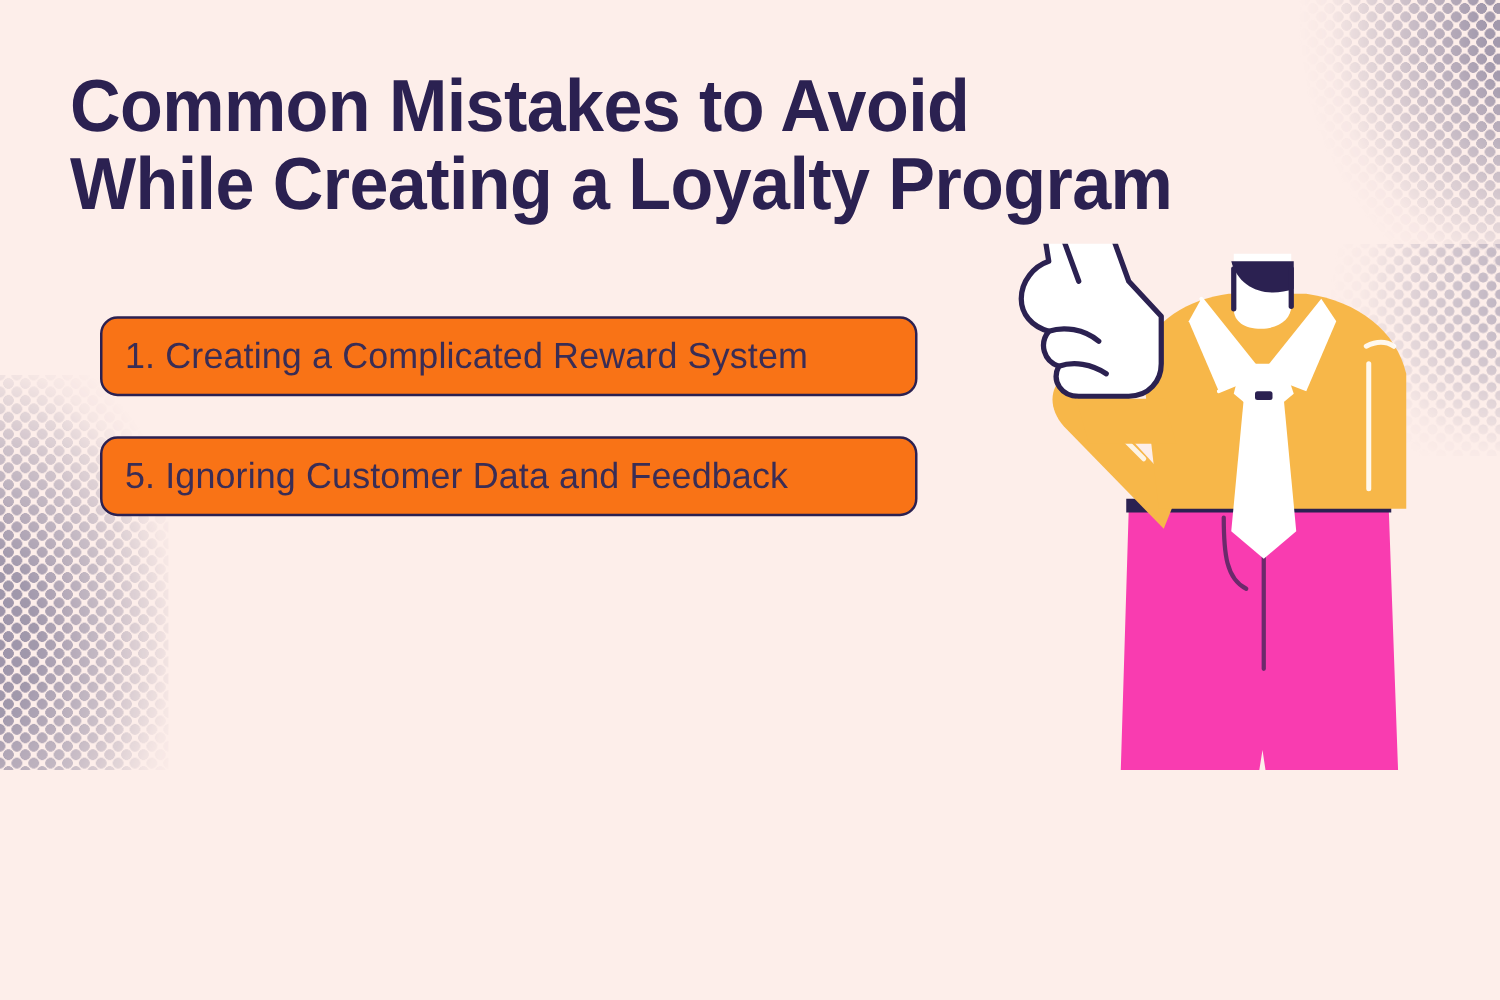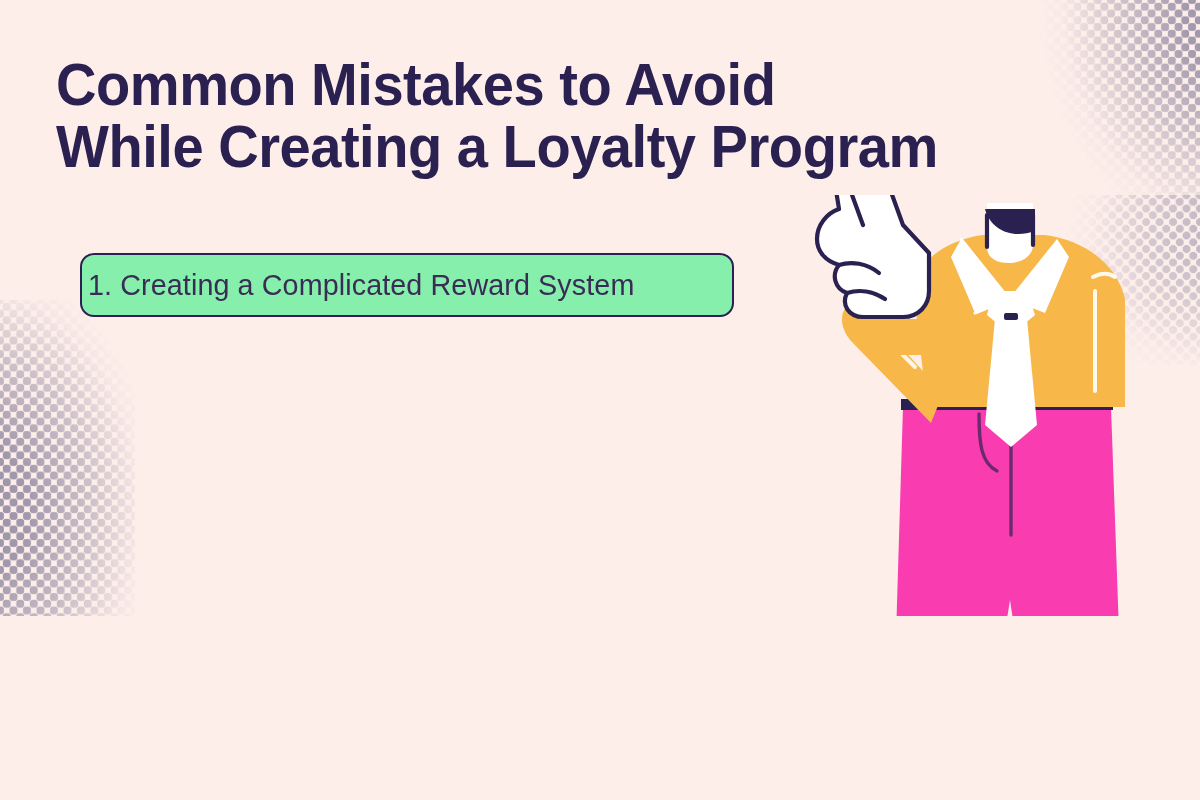--- a/index.html
+++ b/index.html
@@ -100,10 +100,10 @@
     margin-bottom: 32px;
     border: 2px solid #2b2151;
     border-radius: 14px;
-    background: #86efac;
+    background: #f97316;
     display: flex;
     align-items: center;
-    padding-left: 6px;
+    padding-left: 18px;
   }
   .mistake-item:last-child { margin-bottom: 0; }
   .mistake-text {

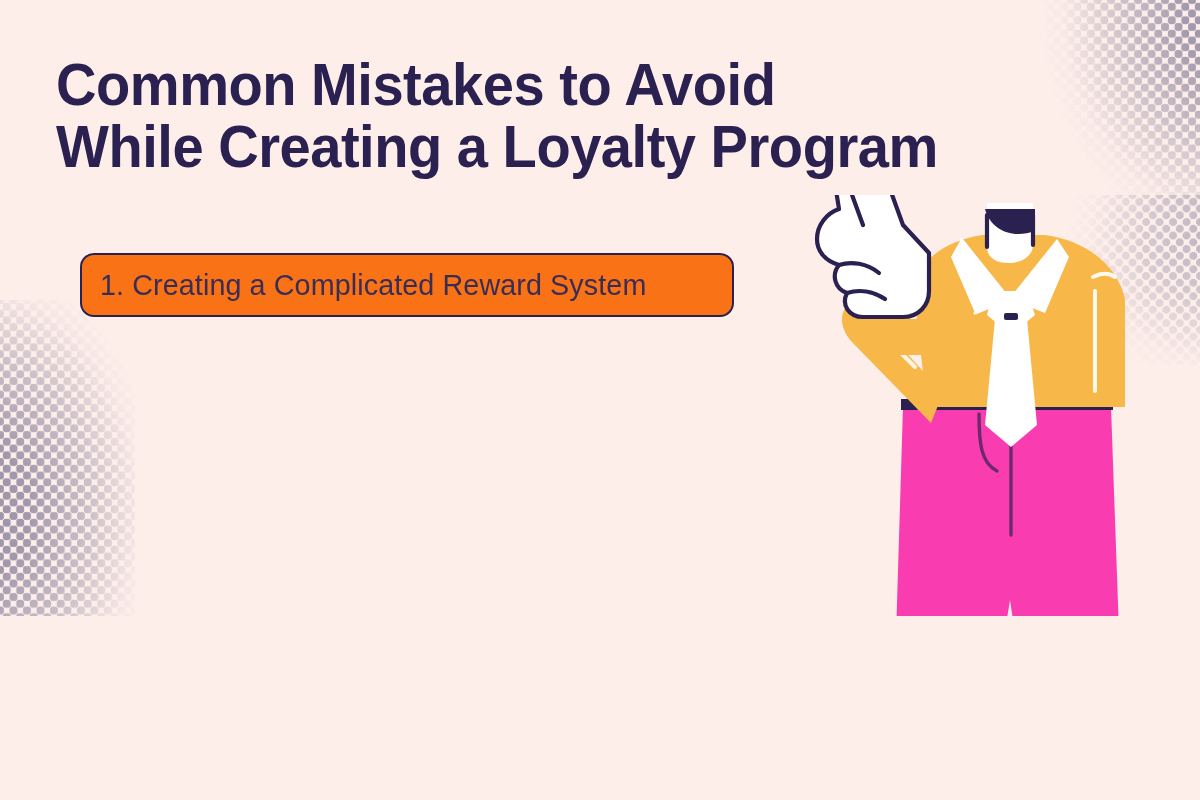--- a/index.html
+++ b/index.html
@@ -145,6 +145,9 @@
     <div class="mistake-item">
       <span class="mistake-text">1. Creating a Complicated Reward System</span>
     </div>
+    <div class="mistake-item">
+      <span class="mistake-text">5. Ignoring Customer Data and Feedback</span>
+    </div>
   </div>
 
   <div id="character">

